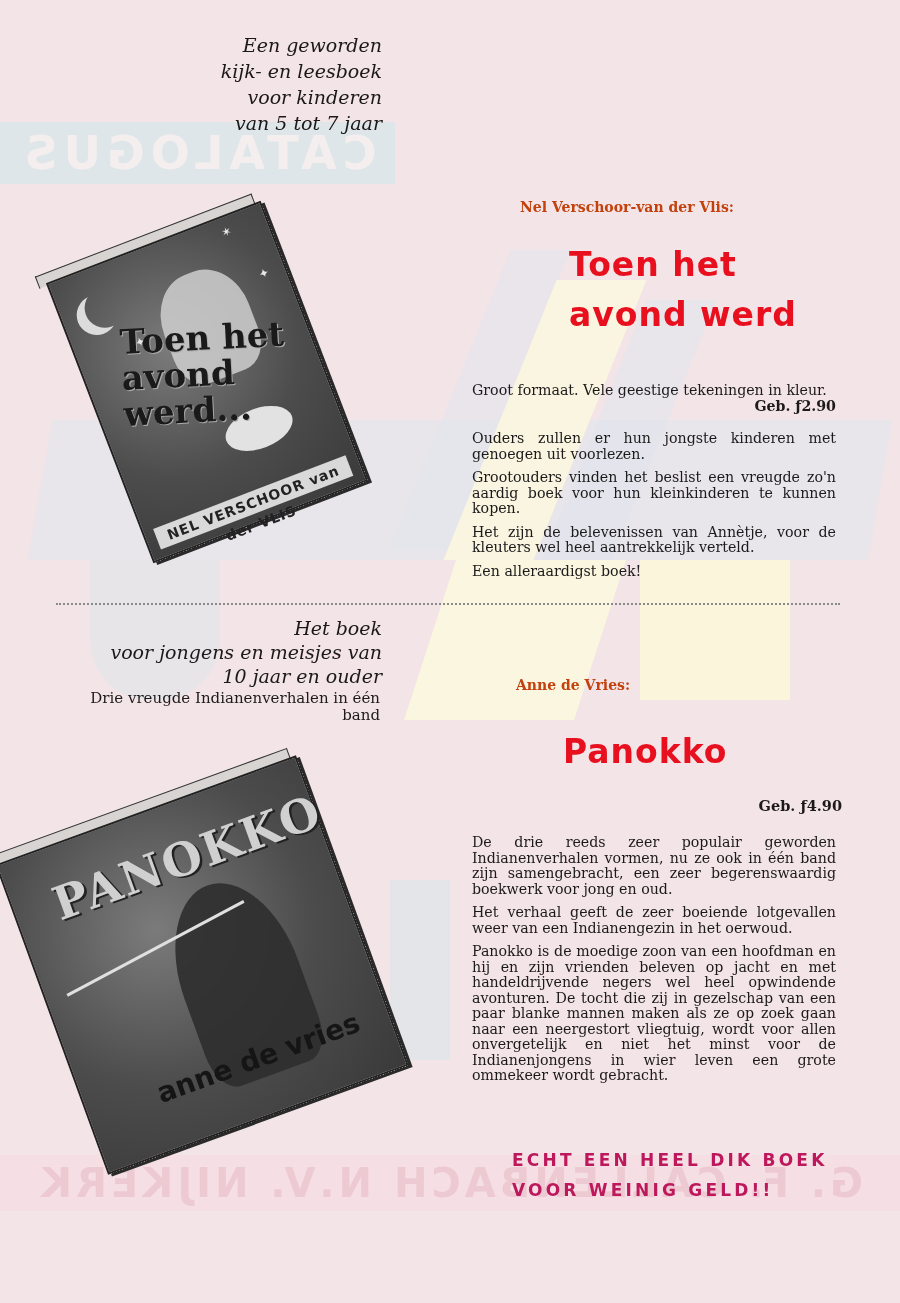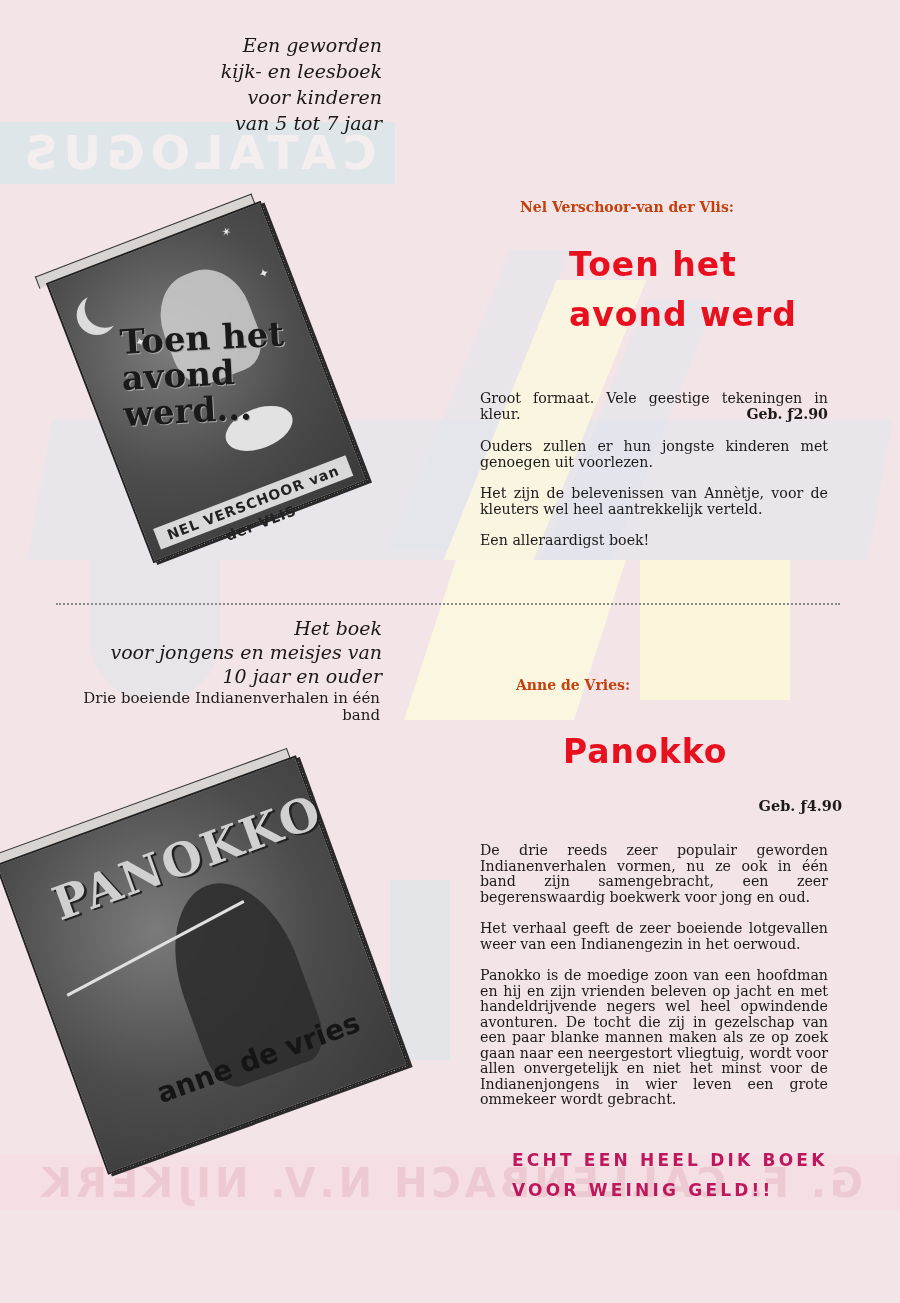--- a/index.html
+++ b/index.html
@@ -108,7 +108,7 @@
     position: absolute; left: 464px; width: 380px;
     font-size: 14.2px; line-height: 15.5px; color: #1c1a1a; text-align: justify;
   }
-  .body p { margin: 16px; }
+  .body p { margin: 8px; }
   .body-1a { top: 375px; }
   .body-1b { top: 423px; }
   .price { font-weight: bold; float: right; }

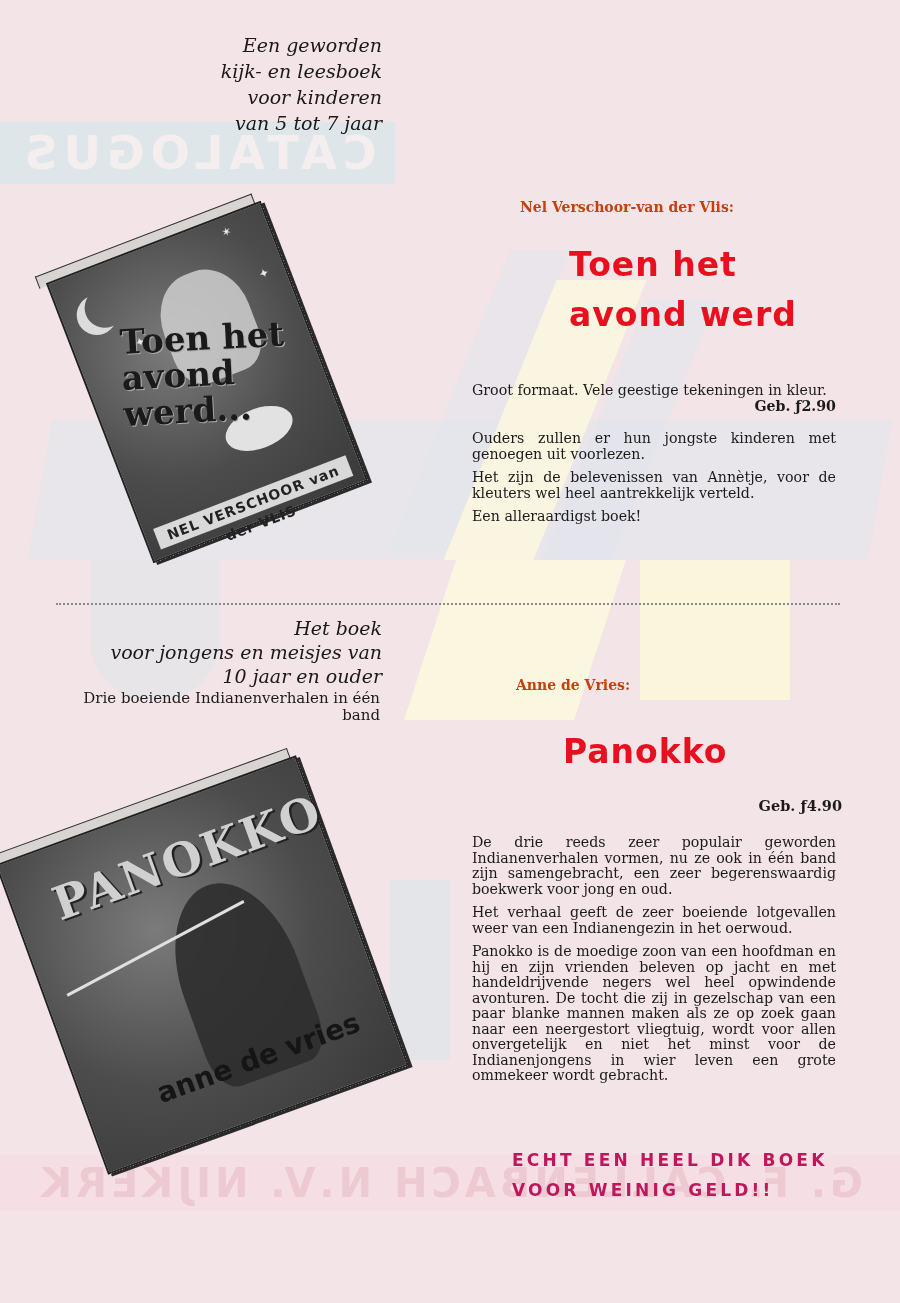--- a/index.html
+++ b/index.html
@@ -174,6 +174,7 @@
 </div>
 <div class="body body-1b">
   <p>Ouders zullen er hun jongste kinderen met genoegen uit voorlezen.</p>
+  <p>Grootouders vinden het beslist een vreugde zo'n aardig boek voor hun kleinkinderen te kunnen kopen.</p>
   <p>Het zijn de belevenissen van Annètje, voor de kleuters wel heel aantrekkelijk verteld.</p>
   <p>Een alleraardigst boek!</p>
 </div>

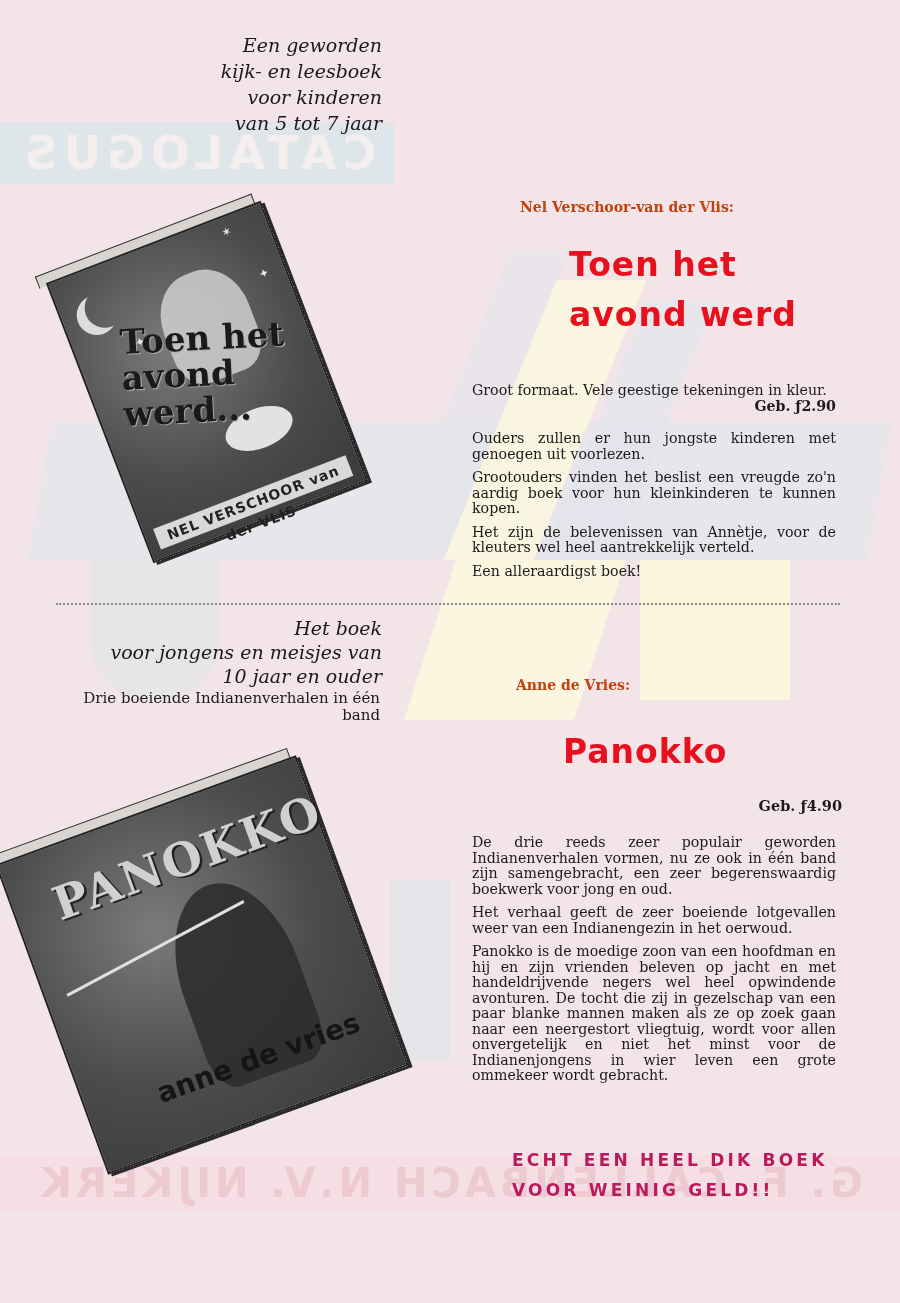--- a/index.html
+++ b/index.html
@@ -186,7 +186,7 @@
   <span class="line">voor jongens en meisjes van</span>
   <span class="line">10 jaar en ouder</span>
 </div>
-<div class="subtag">Drie boeiende Indianenverhalen in één band</div>
+<div class="subtag">Drie vreugde Indianenverhalen in één band</div>
 
 <div class="book book-2">
   <div class="pages"></div>

